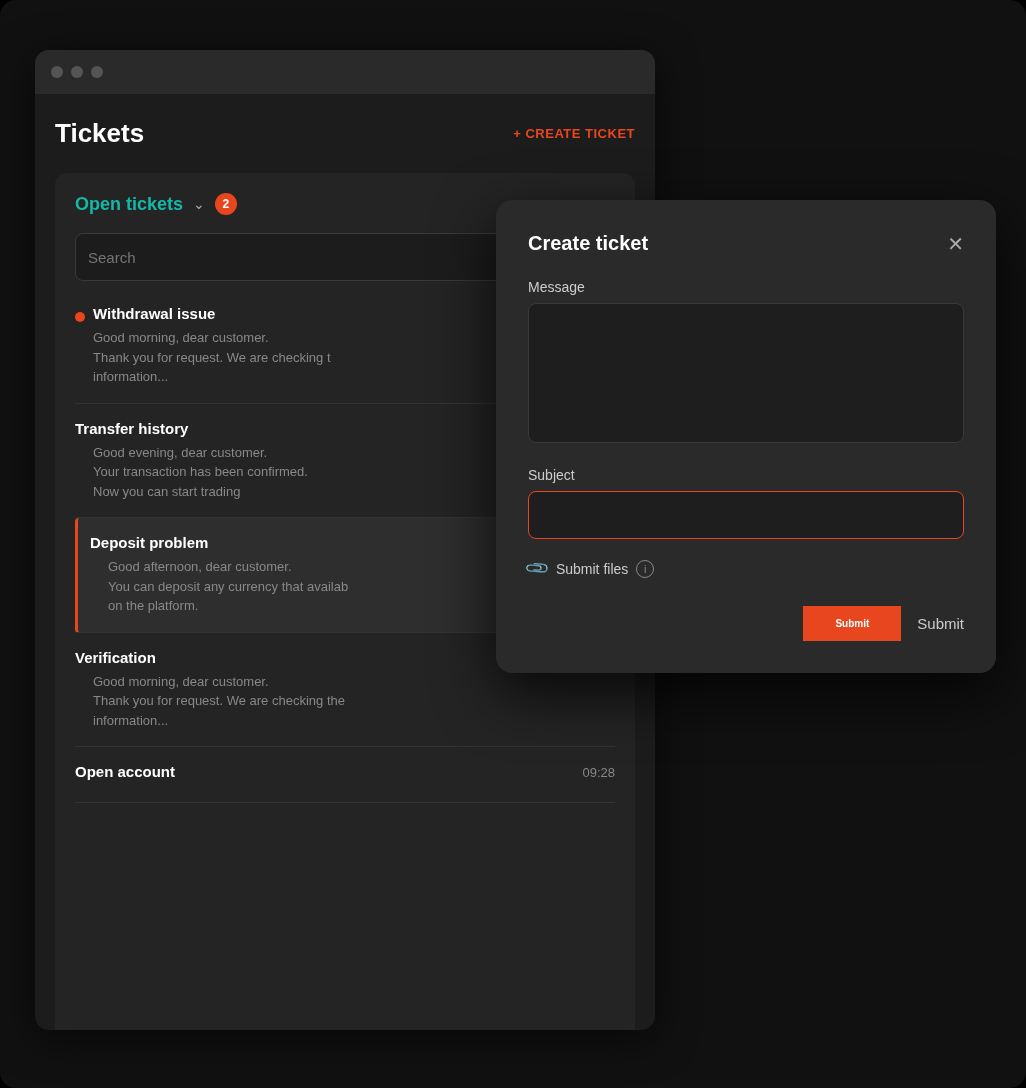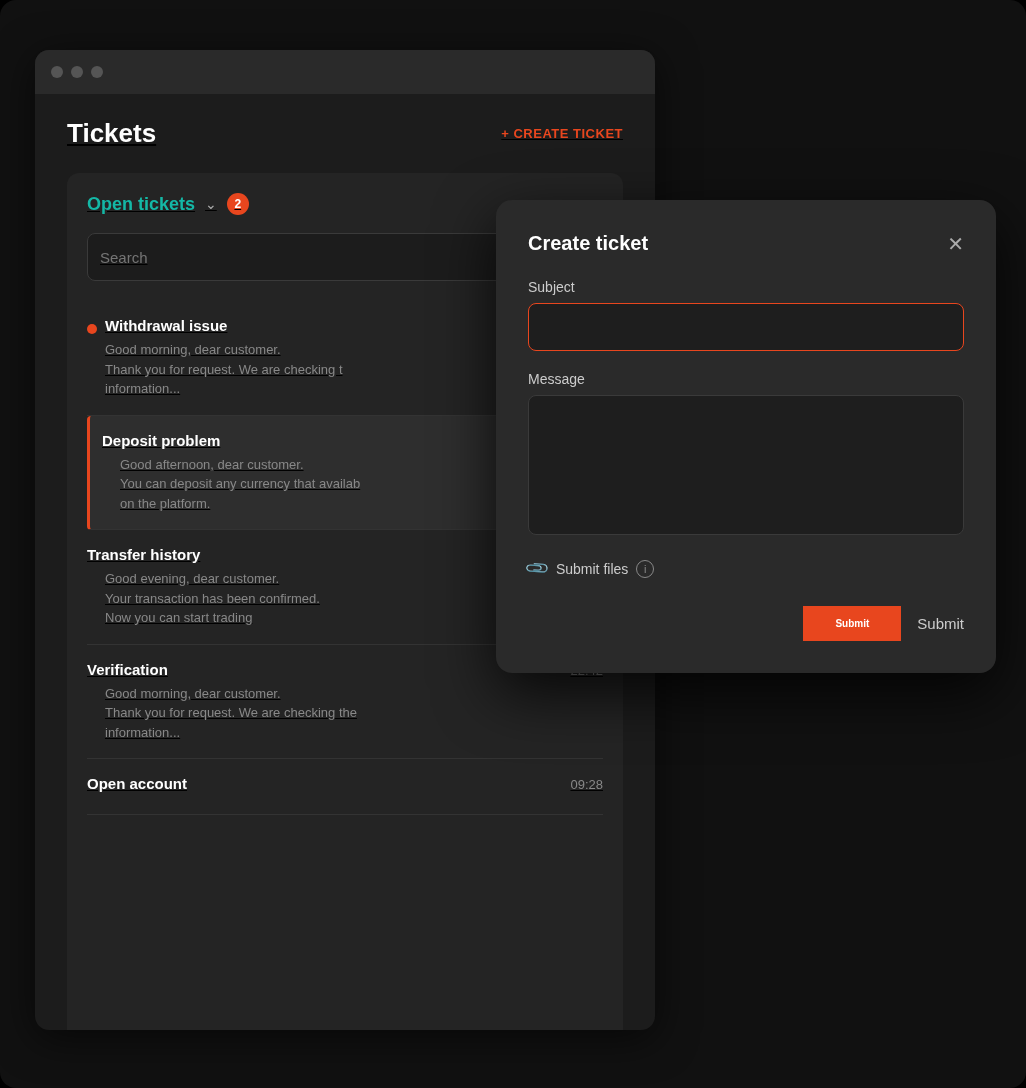--- a/index.html
+++ b/index.html
@@ -55,8 +55,7 @@
     }
 
     .page-content {
-      padding: 24px 32px;
-      text-decoration: underline;
+      padding: 24px 20px;
     }
 
     .page-header {

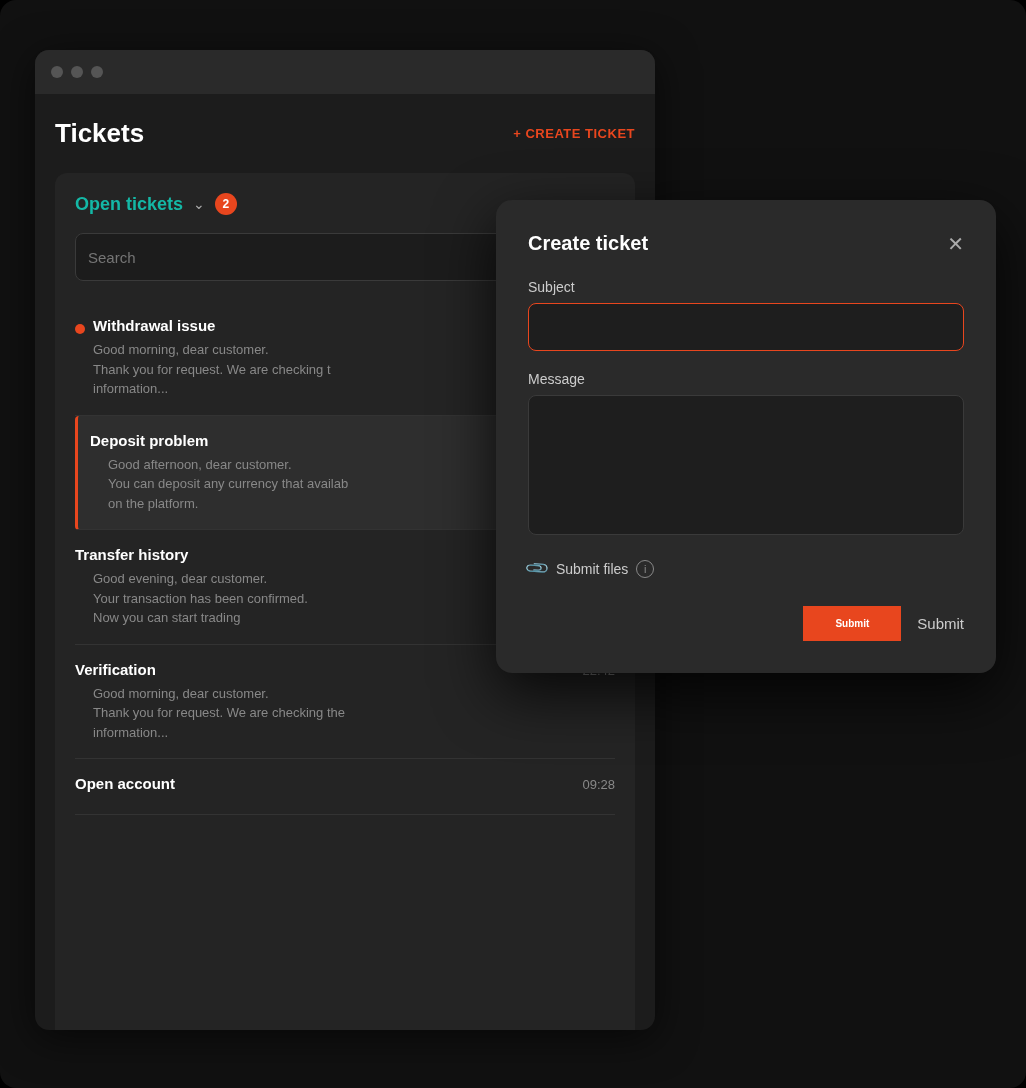--- a/index.html
+++ b/index.html
@@ -126,7 +126,7 @@
     .search-row {
       display: flex;
       gap: 10px;
-      margin-bottom: 20px;
+      margin-bottom: 8px;
     }
 
     .search-input-wrap {

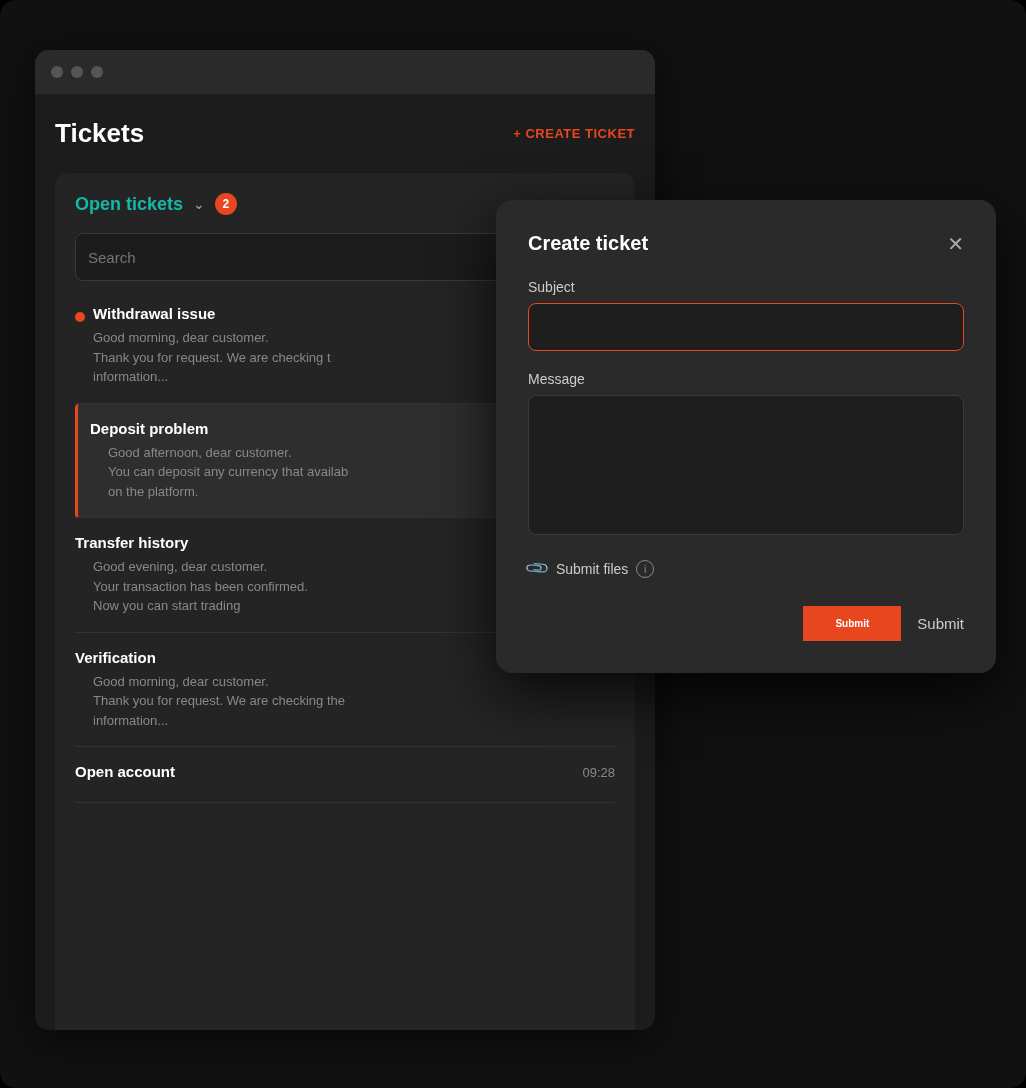--- a/index.html
+++ b/index.html
@@ -451,13 +451,13 @@
     </div>
 
     <div class="form-group">
+      <label class="form-label">Message</label>
+      <textarea class="form-textarea" placeholder="" style=""></textarea>
+    </div>
+
+    <div class="form-group">
       <label class="form-label">Subject</label>
       <input type="text" class="form-input" placeholder="" style="">
-    </div>
-
-    <div class="form-group">
-      <label class="form-label">Message</label>
-      <textarea class="form-textarea" placeholder="" style=""></textarea>
     </div>
 
     <div class="attach-row">

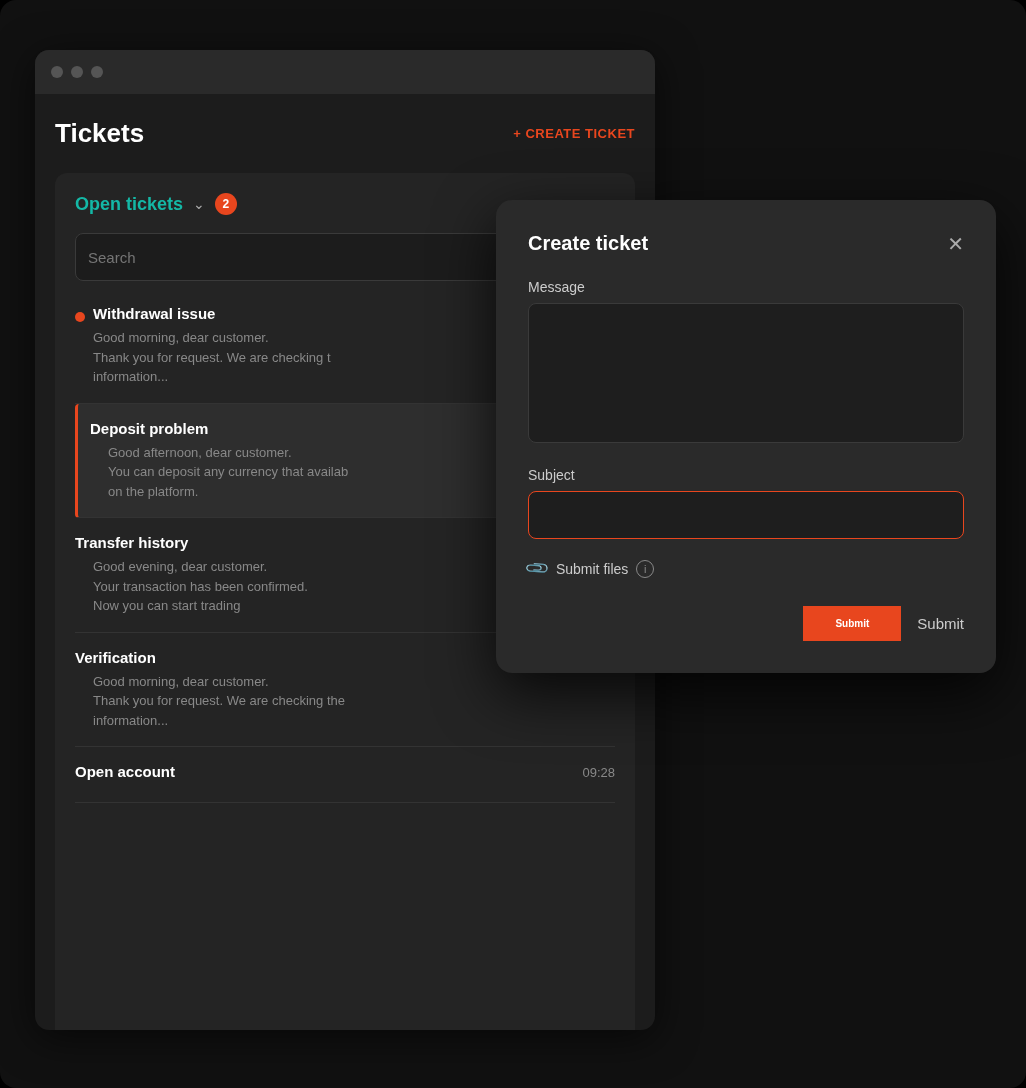--- a/index.html
+++ b/index.html
@@ -397,6 +397,17 @@
             </div>
           </div>
 
+          <div class="ticket-item">
+            <div class="ticket-item-header">
+              <span class="ticket-title">Transfer history</span>
+            </div>
+            <div class="ticket-preview">
+              Good evening, dear customer.<br>
+              Your transaction has been confirmed.<br>
+              Now you can start trading
+            </div>
+          </div>
+
           <div class="ticket-item active">
             <div class="ticket-item-header">
               <span class="ticket-title">Deposit problem</span>
@@ -410,17 +421,6 @@
 
           <div class="ticket-item">
             <div class="ticket-item-header">
-              <span class="ticket-title">Transfer history</span>
-            </div>
-            <div class="ticket-preview">
-              Good evening, dear customer.<br>
-              Your transaction has been confirmed.<br>
-              Now you can start trading
-            </div>
-          </div>
-
-          <div class="ticket-item">
-            <div class="ticket-item-header">
               <span class="ticket-title">Verification</span>
               <span class="ticket-time">22:42</span>
             </div>

